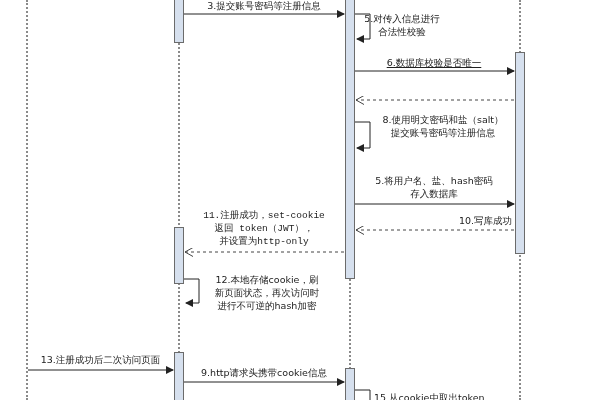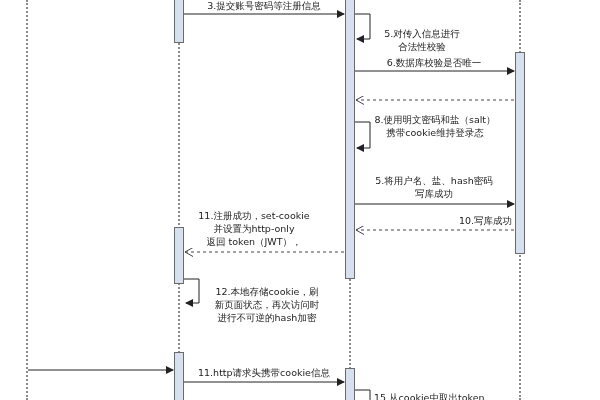--- a/index.html
+++ b/index.html
@@ -65,7 +65,7 @@
 
   <div class="msg-label" style="left:186px; top:-1px; width:156px;">3.提交账号密码等注册信息</div>
 
-  <div class="self-label" style="left:372px; top:12px; width:100px;margin-top:15px;">
+  <div class="self-label" style="left:352px; top:12px; width:100px;">
     <div>5.对传入信息进行</div>
     <div>合法性校验</div>
   </div>

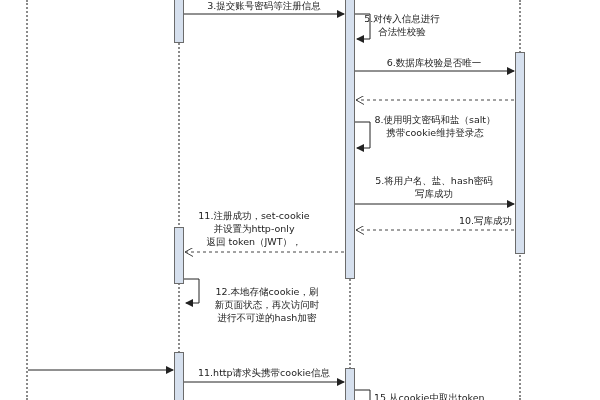--- a/index.html
+++ b/index.html
@@ -70,7 +70,7 @@
     <div>合法性校验</div>
   </div>
 
-  <div class="msg-label" style="left:356px; top:56px; width:156px;">6.数据库校验是否唯一</div>
+  <div class="msg-label" style="left:356px; top:56px; width:156px;text-decoration:underline;">6.数据库校验是否唯一</div>
 
   <div class="self-label" style="left:360px; top:113px; width:150px;">
     <div>8.使用明文密码和盐（salt）</div>

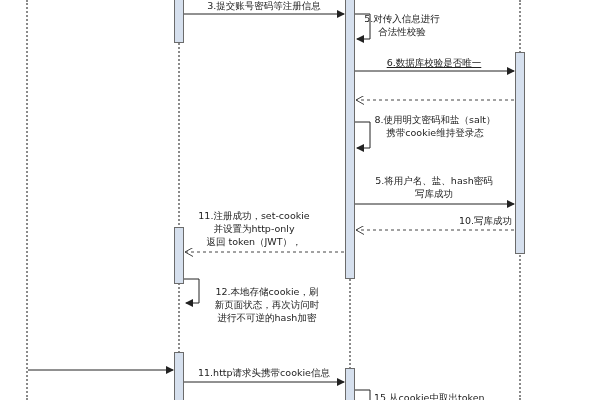--- a/index.html
+++ b/index.html
@@ -72,7 +72,7 @@
 
   <div class="msg-label" style="left:356px; top:56px; width:156px;text-decoration:underline;">6.数据库校验是否唯一</div>
 
-  <div class="self-label" style="left:360px; top:113px; width:150px;">
+  <div class="self-label" style="left:368px; top:113px; width:150px;">
     <div>8.使用明文密码和盐（salt）</div>
     <div>携带cookie维持登录态</div>
   </div>

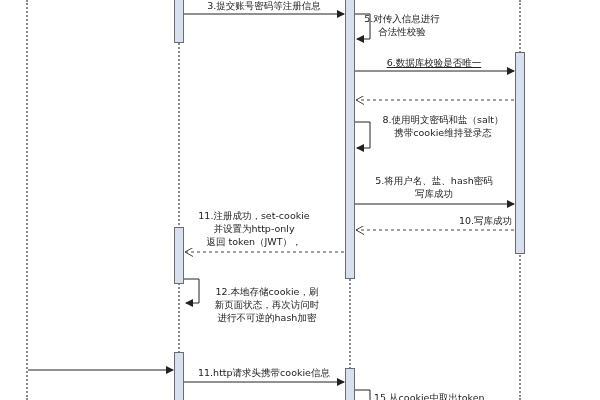--- a/index.html
+++ b/index.html
@@ -74,7 +74,7 @@
 
   <div class="self-label" style="left:368px; top:113px; width:150px;">
     <div>8.使用明文密码和盐（salt）</div>
-    <div>携带cookie维持登录态</div>
+    <div>提交账号密码等注册信息</div>
   </div>
 
   <div class="msg-label" style="left:356px; top:174px; width:156px;">

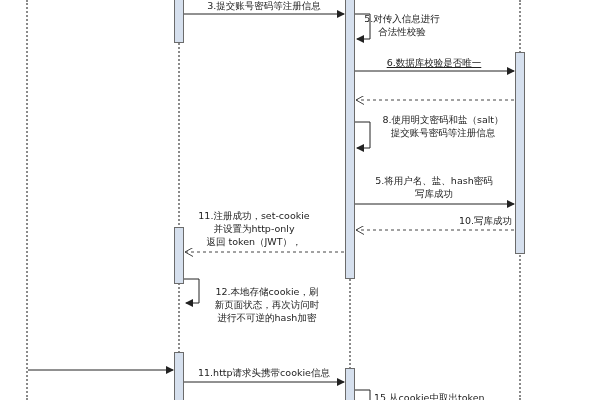--- a/index.html
+++ b/index.html
@@ -79,7 +79,7 @@
 
   <div class="msg-label" style="left:356px; top:174px; width:156px;">
     <div>5.将用户名、盐、hash密码</div>
-    <div>写库成功</div>
+    <div>存入数据库</div>
   </div>
 
   <div class="msg-label" style="left:356px; top:214px; width:156px;text-align:right;">10.写库成功</div>

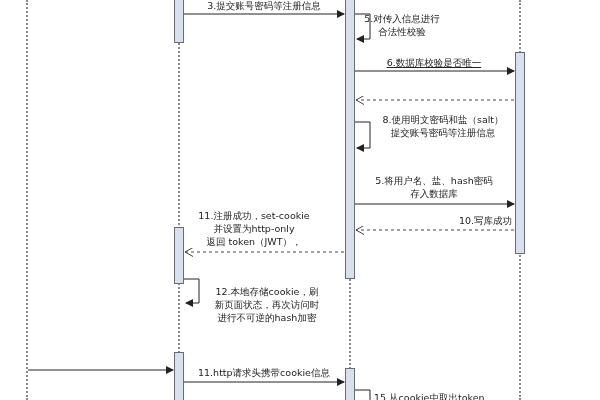--- a/index.html
+++ b/index.html
@@ -84,7 +84,7 @@
 
   <div class="msg-label" style="left:356px; top:214px; width:156px;text-align:right;">10.写库成功</div>
 
-  <div class="msg-label" style="left:176px; top:209px; width:156px;">
+  <div class="msg-label" style="left:186px; top:209px; width:156px;font-family:Liberation Mono, monospace;">
     <div>11.注册成功，set-cookie</div>
     <div>并设置为http-only</div>
     <div>返回 token（JWT），</div>

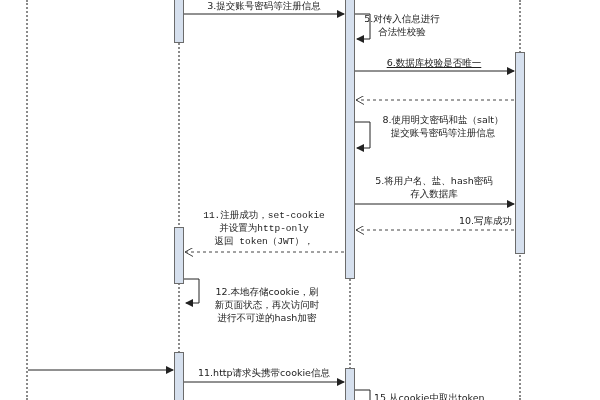--- a/index.html
+++ b/index.html
@@ -86,8 +86,8 @@
 
   <div class="msg-label" style="left:186px; top:209px; width:156px;font-family:Liberation Mono, monospace;">
     <div>11.注册成功，set-cookie</div>
+    <div>返回 token（JWT），</div>
     <div>并设置为http-only</div>
-    <div>返回 token（JWT），</div>
   </div>
 
   <div class="self-label" style="left:202px; top:285px; width:130px;">

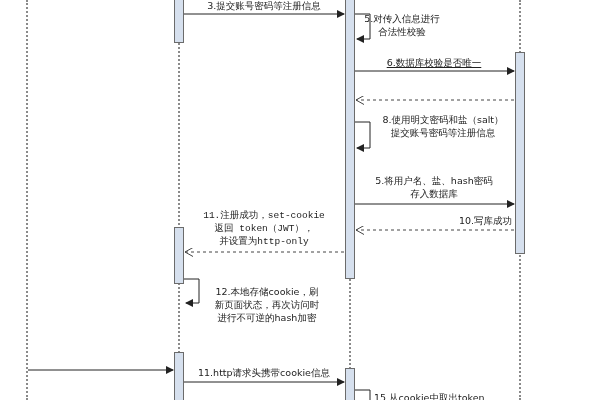--- a/index.html
+++ b/index.html
@@ -90,7 +90,7 @@
     <div>并设置为http-only</div>
   </div>
 
-  <div class="self-label" style="left:202px; top:285px; width:130px;">
+  <div class="self-label" style="left:202px; top:273px; width:130px;">
     <div>12.本地存储cookie，刷</div>
     <div>新页面状态，再次访问时</div>
     <div>进行不可逆的hash加密</div>

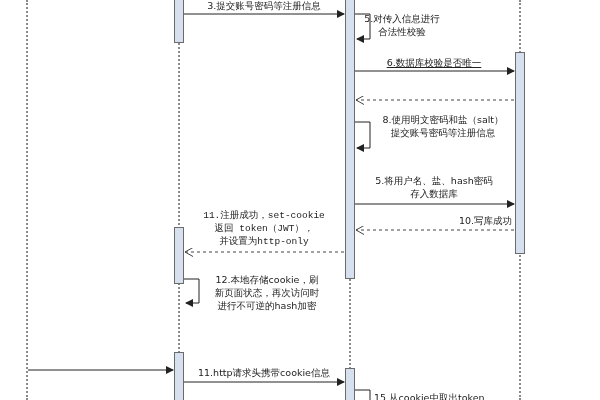--- a/index.html
+++ b/index.html
@@ -96,6 +96,7 @@
     <div>进行不可逆的hash加密</div>
   </div>
 
+  <div class="msg-label" style="left:28px; top:353px; width:145px;">13.注册成功后二次访问页面</div>
   <div class="msg-label" style="left:186px; top:366px; width:156px;">11.http请求头携带cookie信息</div>
   <div class="self-label" style="left:374px; top:391px; text-align:left;">15.从cookie中取出token</div>
 </div>

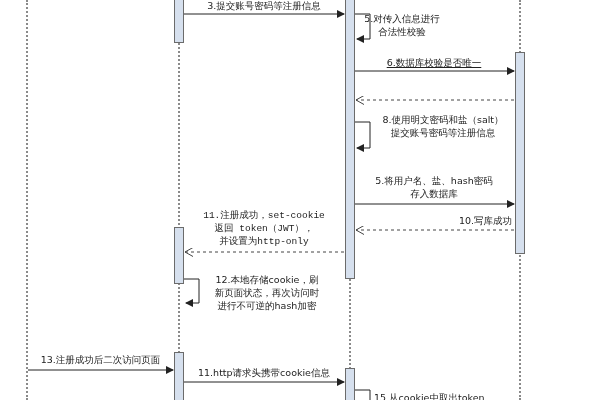--- a/index.html
+++ b/index.html
@@ -97,7 +97,7 @@
   </div>
 
   <div class="msg-label" style="left:28px; top:353px; width:145px;">13.注册成功后二次访问页面</div>
-  <div class="msg-label" style="left:186px; top:366px; width:156px;">11.http请求头携带cookie信息</div>
+  <div class="msg-label" style="left:186px; top:366px; width:156px;">9.http请求头携带cookie信息</div>
   <div class="self-label" style="left:374px; top:391px; text-align:left;">15.从cookie中取出token</div>
 </div>
 

